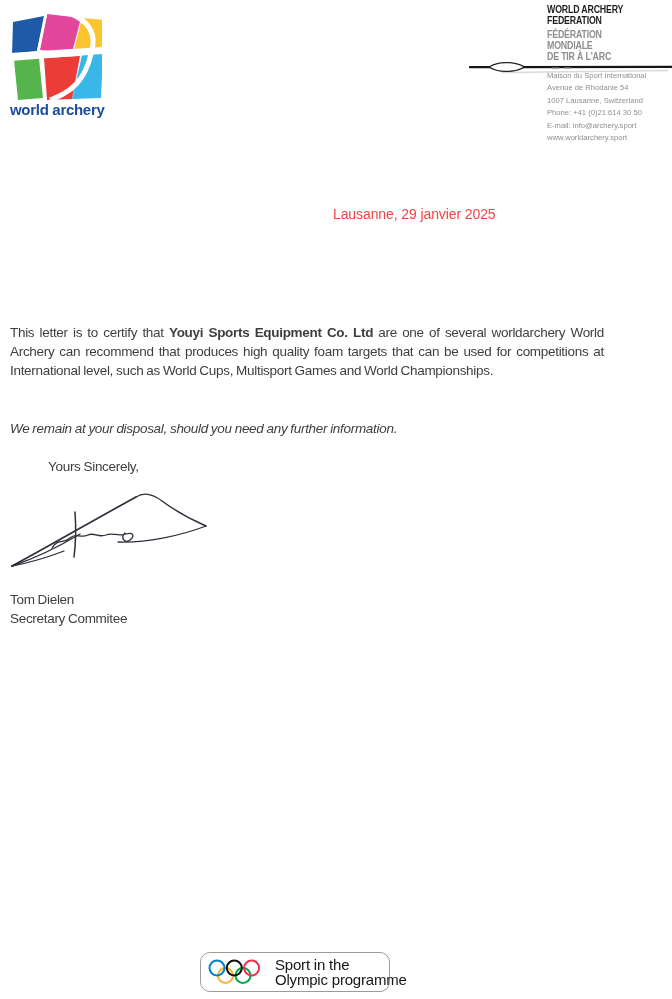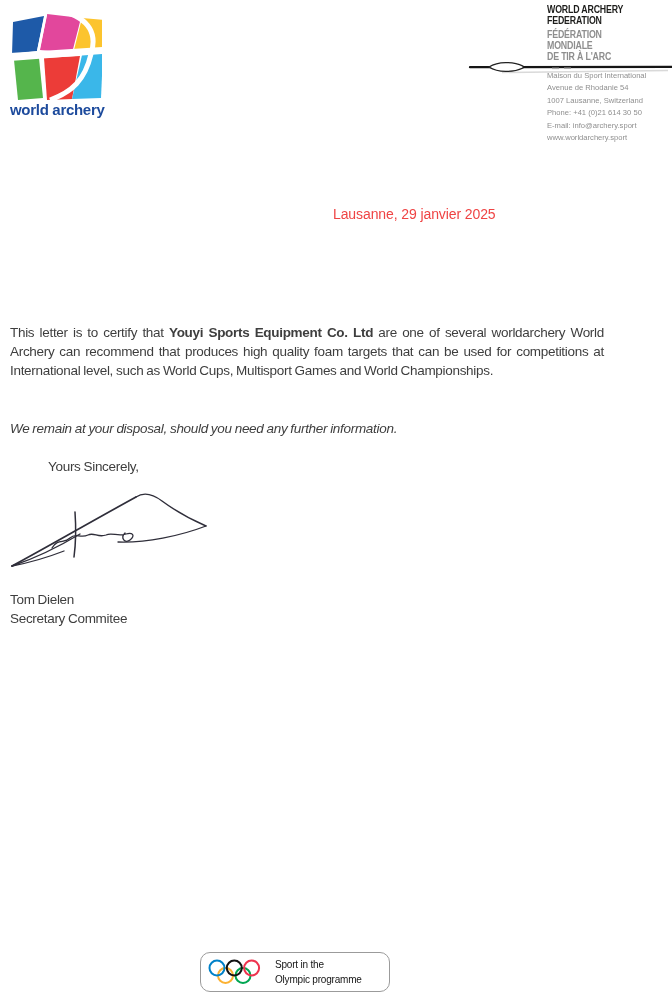--- a/index.html
+++ b/index.html
@@ -73,7 +73,7 @@
     background: #ffffff;
   }
   .rings-svg { width: 57px; height: 30px; flex: 0 0 auto; }
-  .badge-text { margin-left: 10px; font-size: 10px; line-height: 15px; color: #161616; letter-spacing: -0.2px; white-space: nowrap; }
+  .badge-text { margin-left: 10px; font-size: 15px; line-height: 15px; color: #161616; letter-spacing: -0.2px; white-space: nowrap; }
 </style>
 </head>
 <body>

